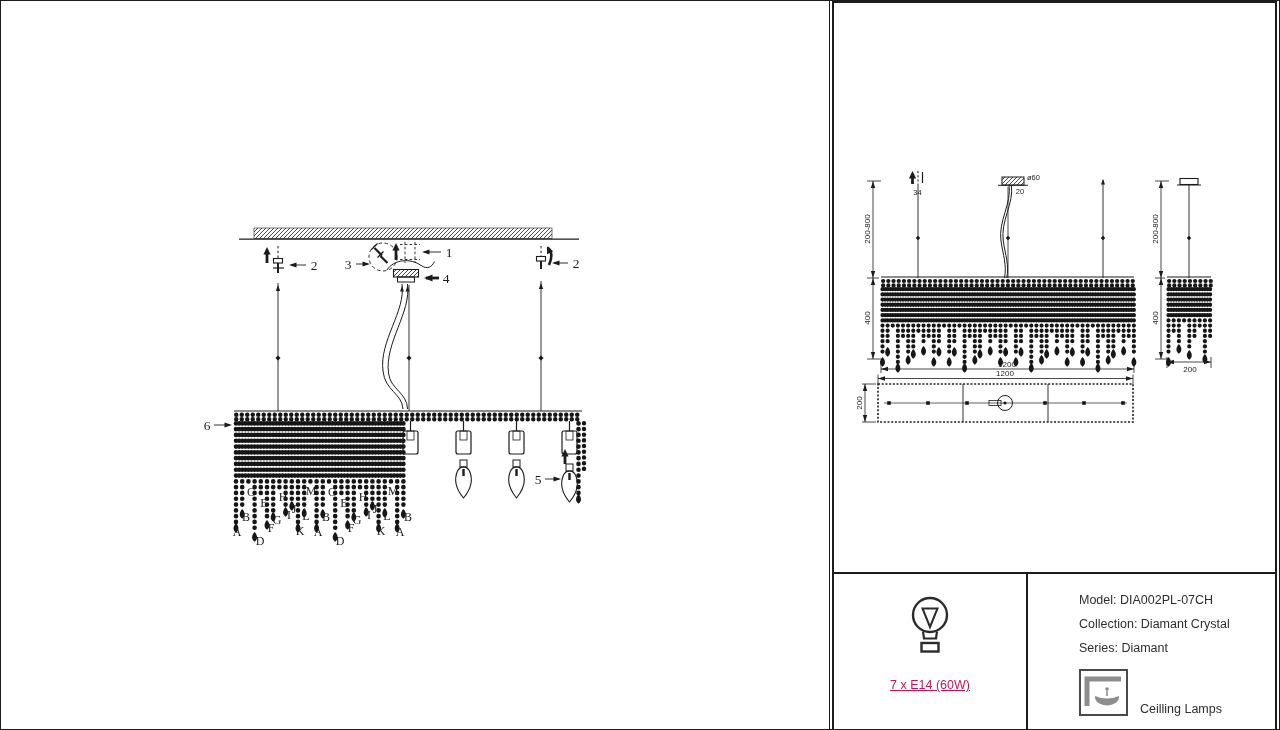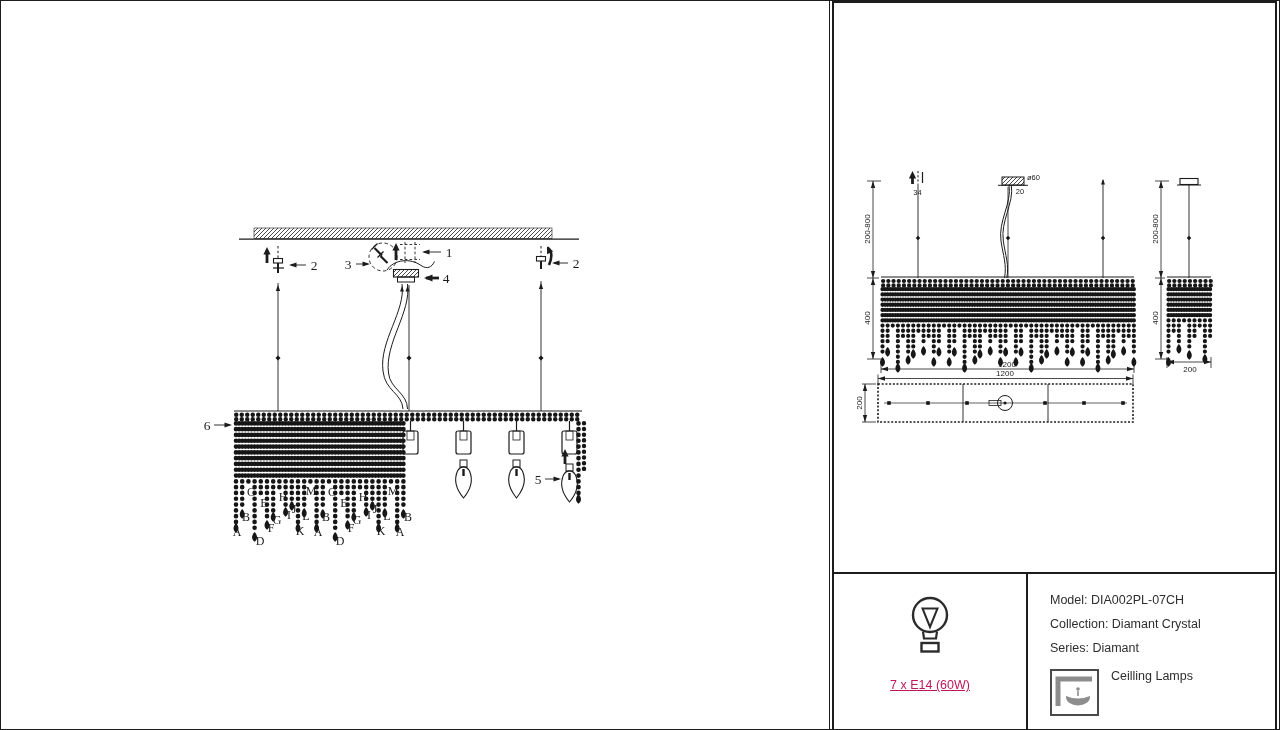--- a/index.html
+++ b/index.html
@@ -14,7 +14,7 @@
   .cell-bulb{width:194px;border-right:2px solid #1c1c1c;box-sizing:border-box;display:flex;
              flex-direction:column;align-items:center;justify-content:flex-start;padding-top:22px;}
   .bulb-caption{margin-top:8px;font-size:12.5px;color:#be185d;text-decoration:underline;}
-  .cell-meta{flex:1;padding:20px 0 0 22px;box-sizing:border-box;}
+  .cell-meta{flex:1;padding:20px 0 0 22px;box-sizing:border-box;margin-left:29px;}
   .meta-line{font-size:12.5px;color:#2e2e2e;margin-bottom:11px;line-height:13px;}
   .cat-row{display:flex;align-items:flex-start;margin-top:14px;}
   .cat-icon-box{width:49px;height:47px;border:2px solid #4a4a4a;box-sizing:border-box;display:flex;

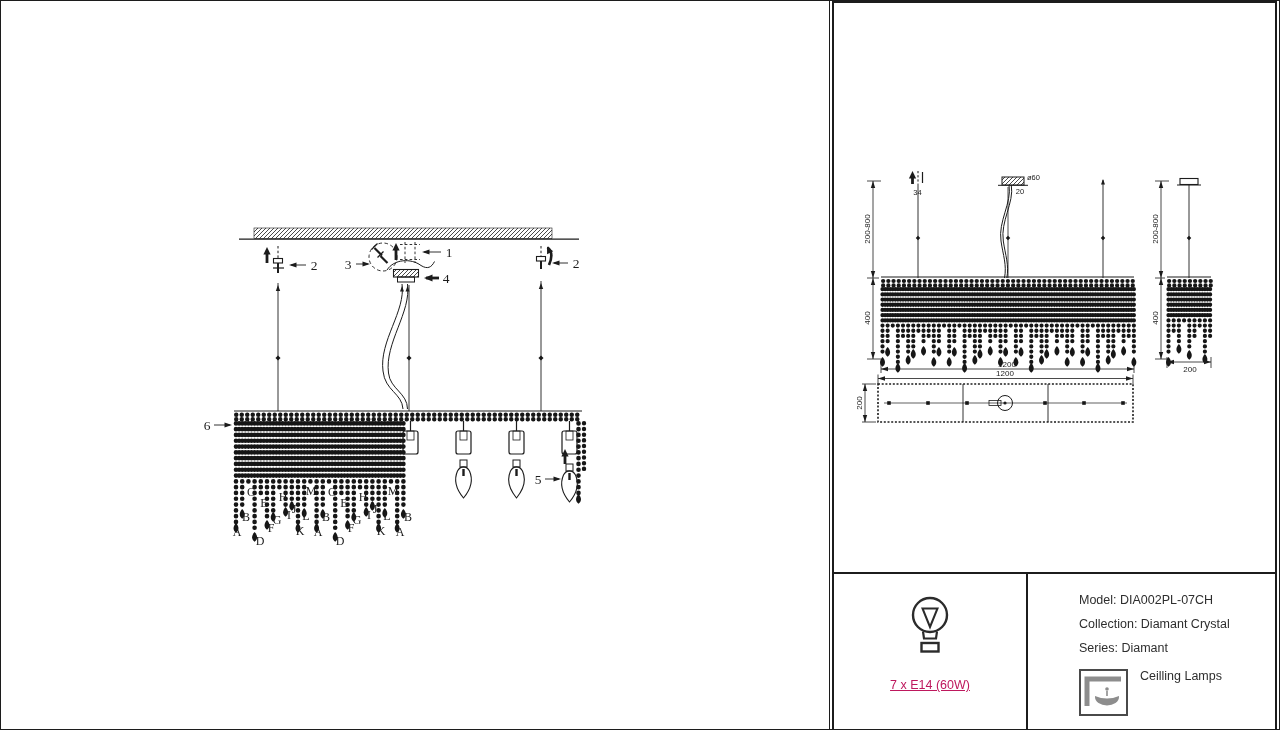--- a/index.html
+++ b/index.html
@@ -16,7 +16,7 @@
   .bulb-caption{margin-top:8px;font-size:12.5px;color:#be185d;text-decoration:underline;}
   .cell-meta{flex:1;padding:20px 0 0 22px;box-sizing:border-box;margin-left:29px;}
   .meta-line{font-size:12.5px;color:#2e2e2e;margin-bottom:11px;line-height:13px;}
-  .cat-row{display:flex;align-items:flex-start;margin-top:14px;}
+  .cat-row{display:flex;align-items:flex-end;margin-top:14px;}
   .cat-icon-box{width:49px;height:47px;border:2px solid #4a4a4a;box-sizing:border-box;display:flex;
                 align-items:center;justify-content:center;}
   .cat-label{margin-left:12px;font-size:12.5px;color:#2e2e2e;}

